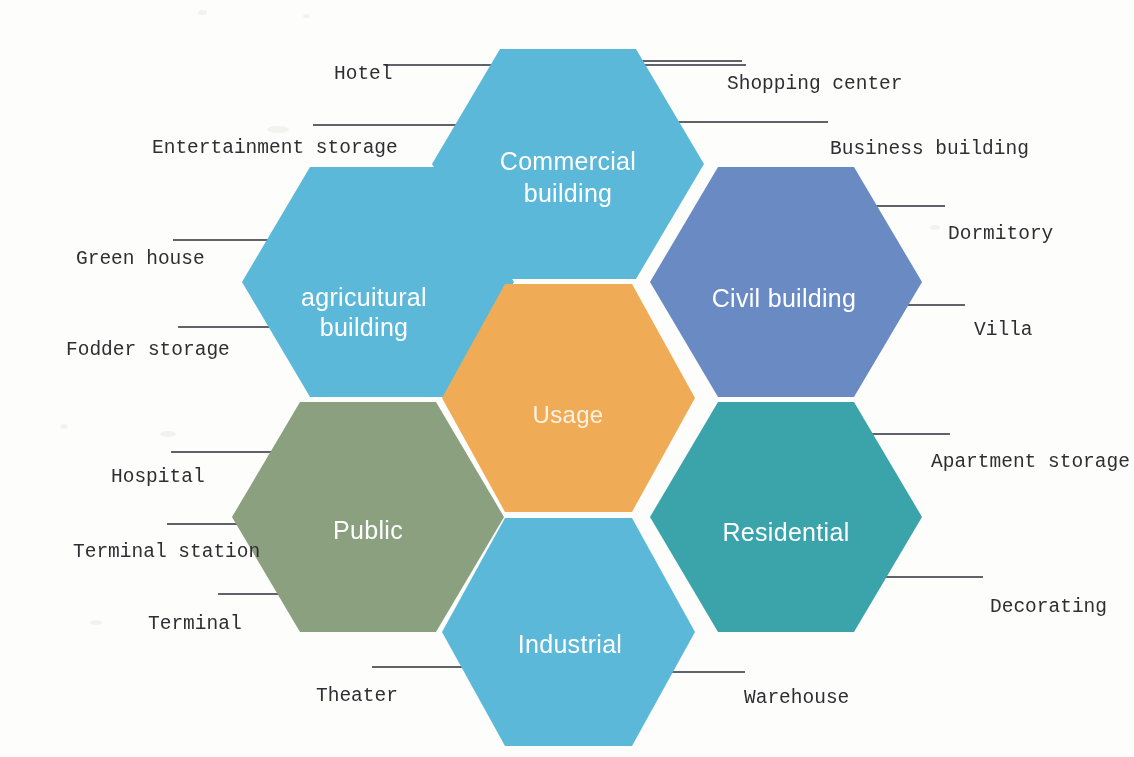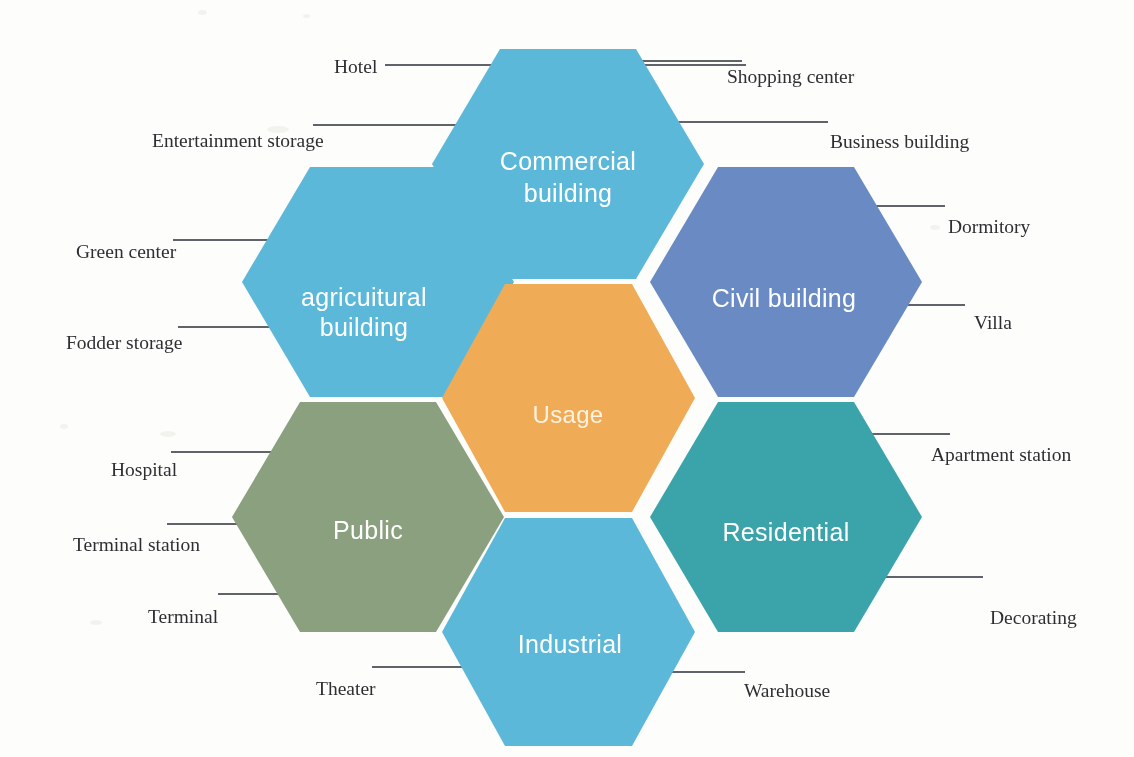--- a/index.html
+++ b/index.html
@@ -46,11 +46,12 @@
   }
   .callout-text {
     position: absolute;
-    font-family: Liberation Serif, serif;
+    font-family: Liberation Mono, monospace;
     font-size: 19.5px;
     color: #2f2f33;
     white-space: nowrap;
     line-height: 1;
+    margin-top: 8px;
   }
   
   .speckle {

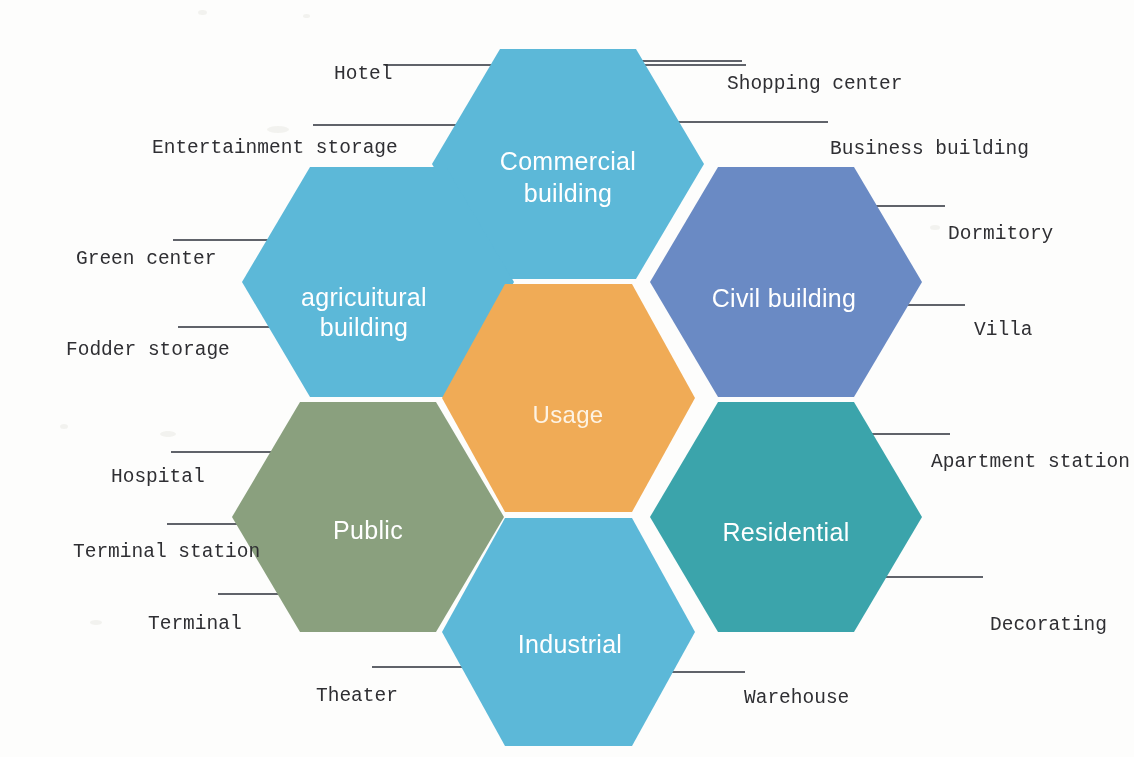--- a/index.html
+++ b/index.html
@@ -136,7 +136,7 @@
   <div class="callout-text" style="left:152px;top:131px;">Entertainment storage</div>
   <div class="callout-text" style="left:830px;top:132px;">Business building</div>
   <div class="callout-text" style="left:948px;top:217px;">Dormitory</div>
-  <div class="callout-text" style="left:76px;top:242px;">Green center</div>
+  <div class="callout-text" style="left:76px;top:242px;">Green house</div>
   <div class="callout-text" style="left:974px;top:313px;">Villa</div>
   <div class="callout-text" style="left:66px;top:333px;">Fodder storage</div>
   <div class="callout-text" style="left:931px;top:445px;">Apartment station</div>

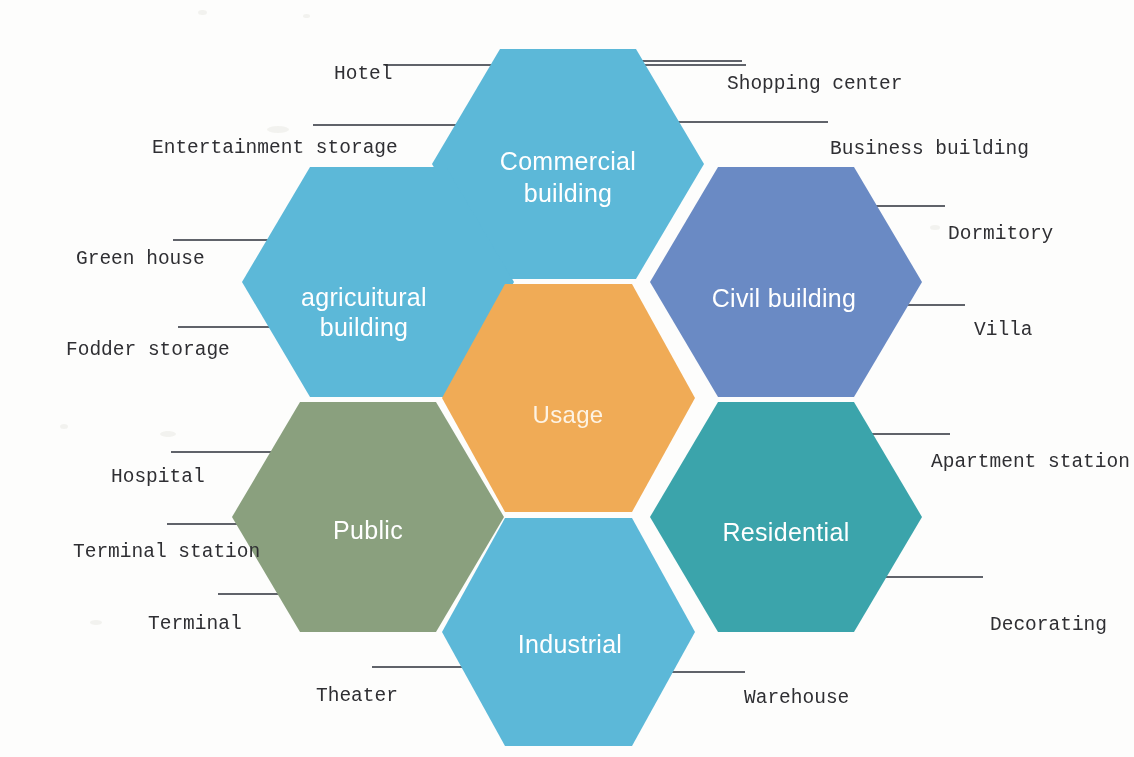--- a/index.html
+++ b/index.html
@@ -139,7 +139,7 @@
   <div class="callout-text" style="left:76px;top:242px;">Green house</div>
   <div class="callout-text" style="left:974px;top:313px;">Villa</div>
   <div class="callout-text" style="left:66px;top:333px;">Fodder storage</div>
-  <div class="callout-text" style="left:931px;top:445px;">Apartment station</div>
+  <div class="callout-text" style="left:931px;top:445px;">Apartment storage</div>
   <div class="callout-text" style="left:111px;top:460px;">Hospital</div>
   <div class="callout-text" style="left:73px;top:535px;">Terminal station</div>
   <div class="callout-text" style="left:990px;top:608px;text-align:center;">Decorating</div>

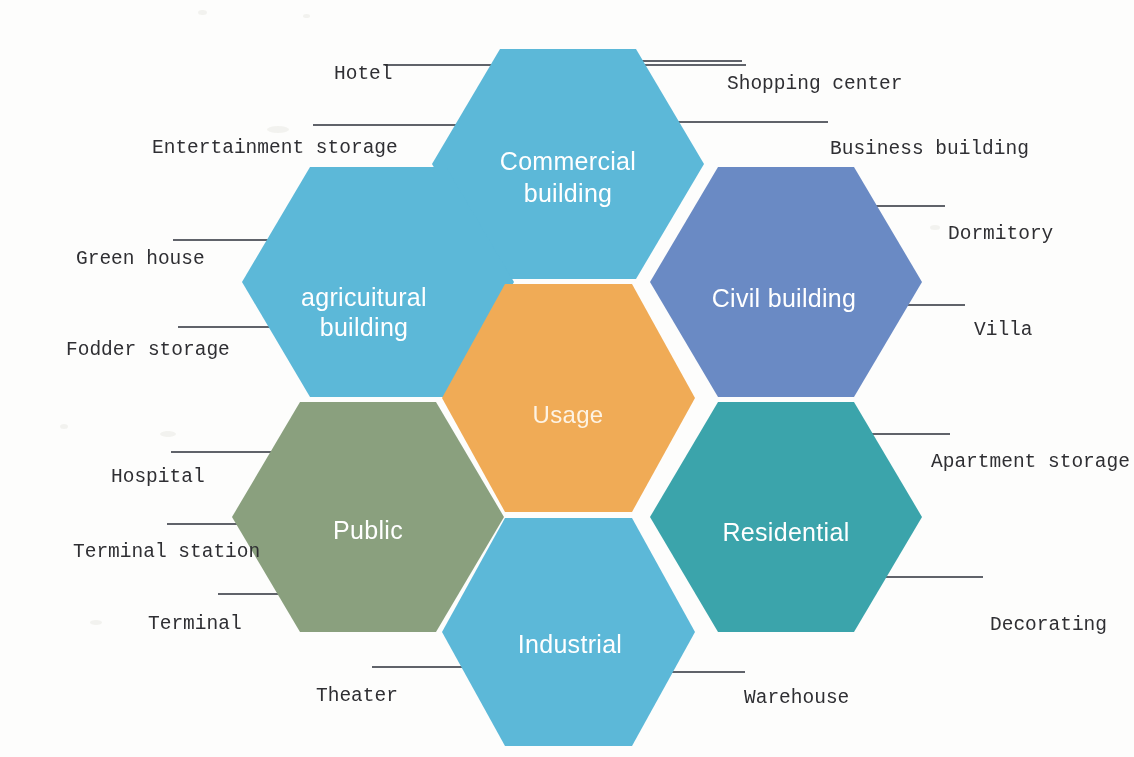--- a/index.html
+++ b/index.html
@@ -142,7 +142,7 @@
   <div class="callout-text" style="left:931px;top:445px;">Apartment storage</div>
   <div class="callout-text" style="left:111px;top:460px;">Hospital</div>
   <div class="callout-text" style="left:73px;top:535px;">Terminal station</div>
-  <div class="callout-text" style="left:990px;top:608px;text-align:center;">Decorating</div>
+  <div class="callout-text" style="left:990px;top:590px;text-align:center;">Decorating</div>
   <div class="callout-text" style="left:148px;top:607px;">Terminal</div>
   <div class="callout-text" style="left:316px;top:679px;">Theater</div>
   <div class="callout-text" style="left:744px;top:681px;">Warehouse</div>

